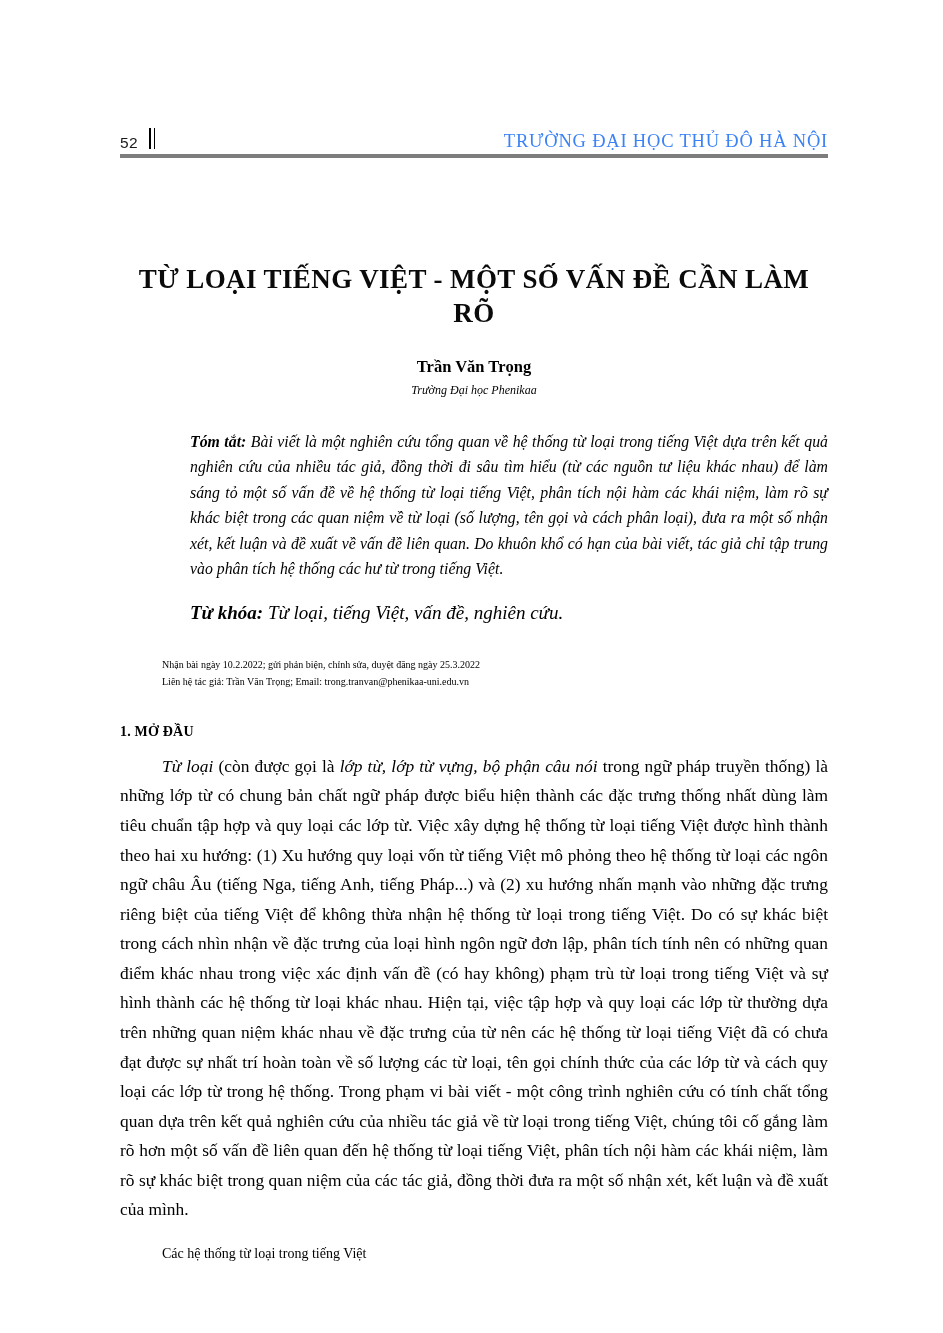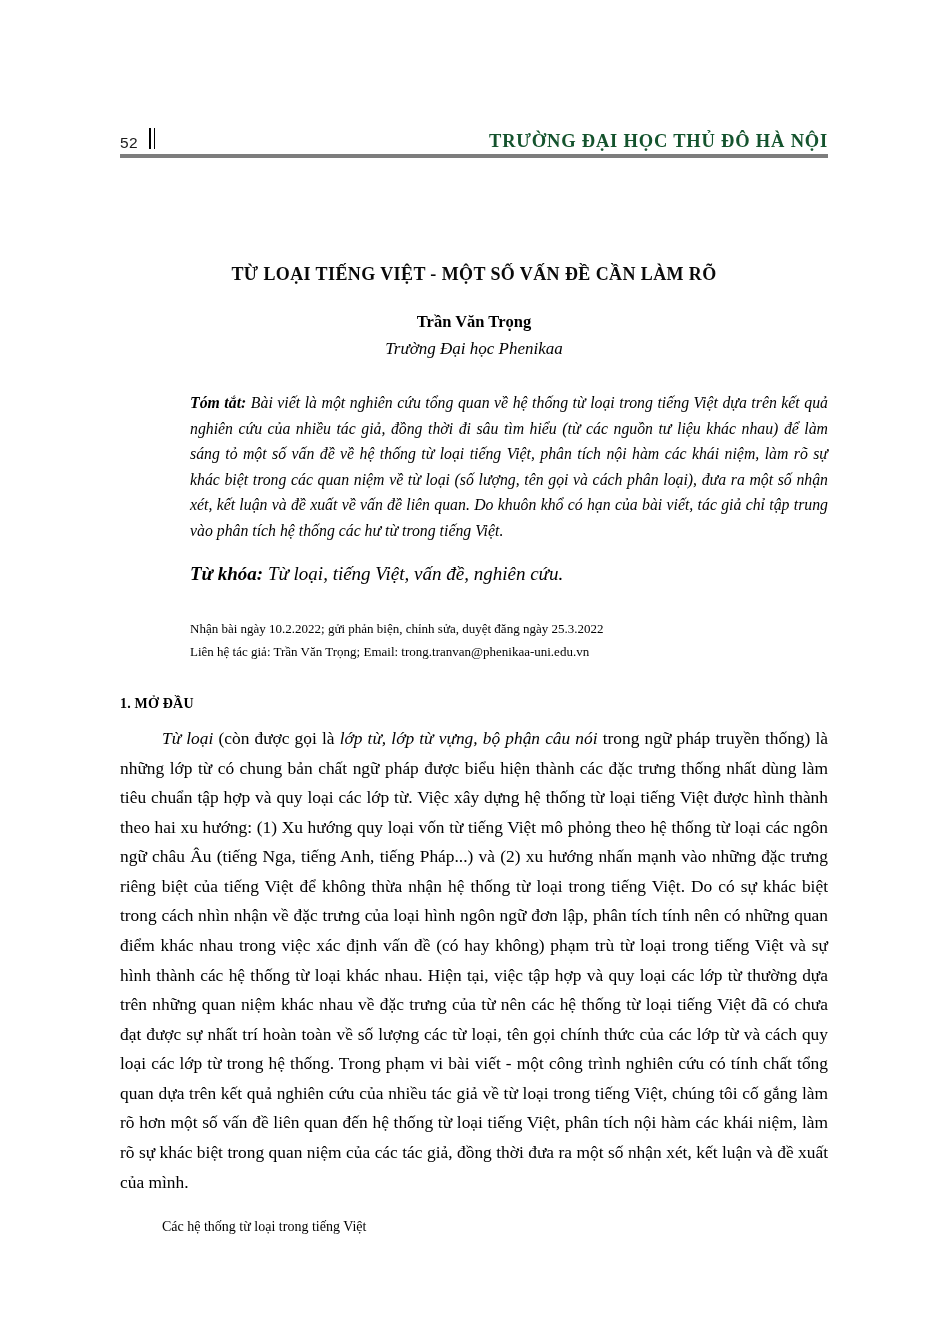--- a/index.html
+++ b/index.html
@@ -68,11 +68,11 @@
   }
   .runhead-title {
     font-family: "Liberation Serif", "DejaVu Serif", serif;
-    font-weight: bold;
+    font-weight: normal;
     font-size: 18.5px;
     line-height: 1;
     letter-spacing: 0.8px;
-    color: #14532d;
+    color: #3b82f6;
     white-space: nowrap;
   }
   .runhead-rule {

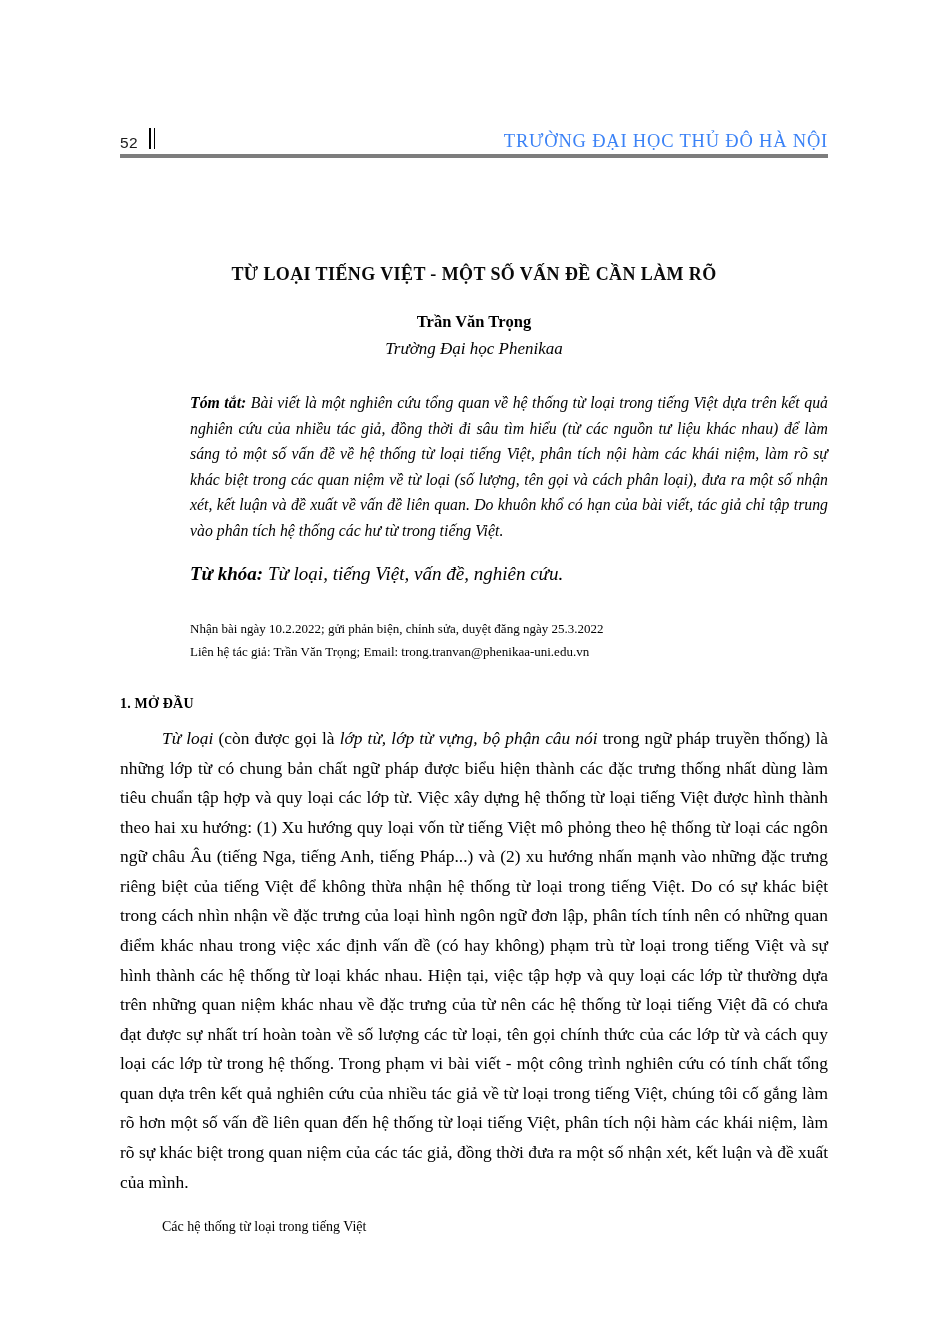--- a/index.html
+++ b/index.html
@@ -86,7 +86,7 @@
   .title {
     margin-top: 97px;
     text-align: center;
-    font-size: 18px;
+    font-size: 27px;
     font-weight: bold;
     letter-spacing: 0.4px;
     line-height: 1.25;

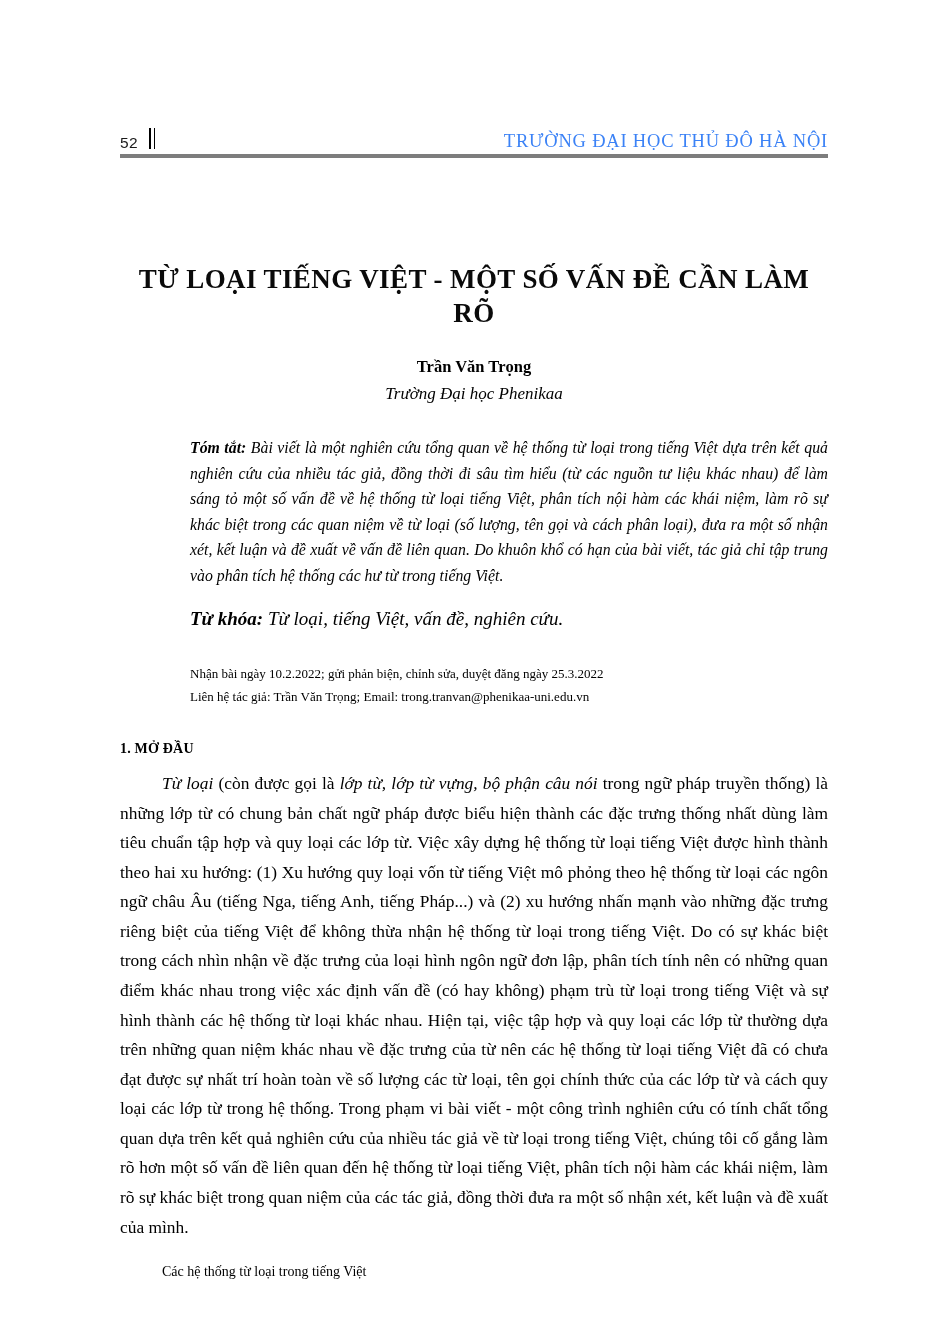--- a/index.html
+++ b/index.html
@@ -103,7 +103,7 @@
   .affiliation {
     margin-top: 6px;
     text-align: center;
-    font-size: 17px;
+    font-size: 12px;
     font-style: italic;
     line-height: 1.3;
   }

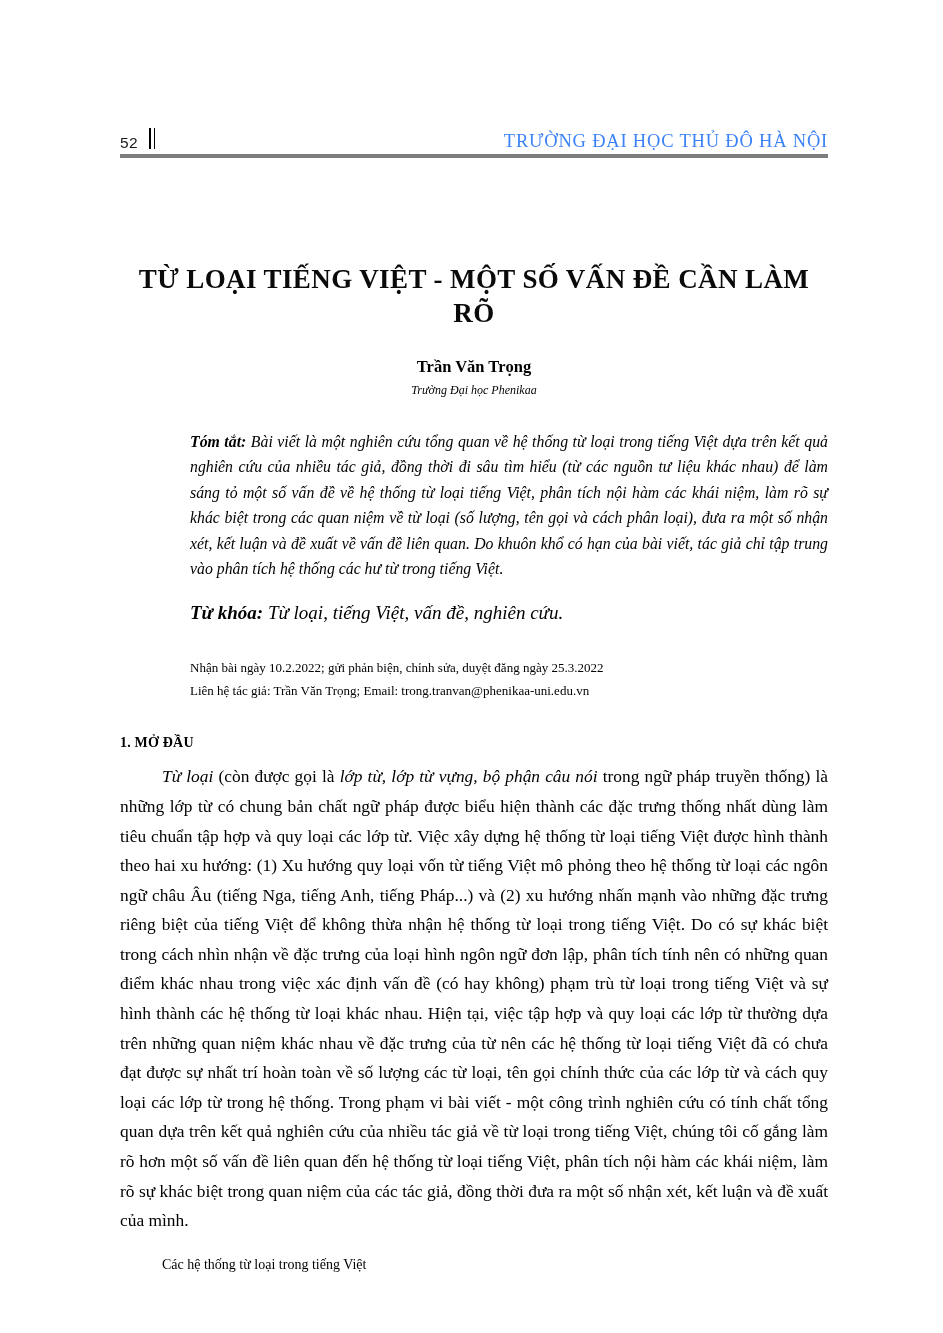--- a/index.html
+++ b/index.html
@@ -140,9 +140,9 @@
   
   .meta {
     margin-top: 27px;
-    margin-left: 70px;
+    margin-left: 42px;
     width: 638px;
-    font-size: 13px;
+    font-size: 10px;
     line-height: 1.78;
   }
 

